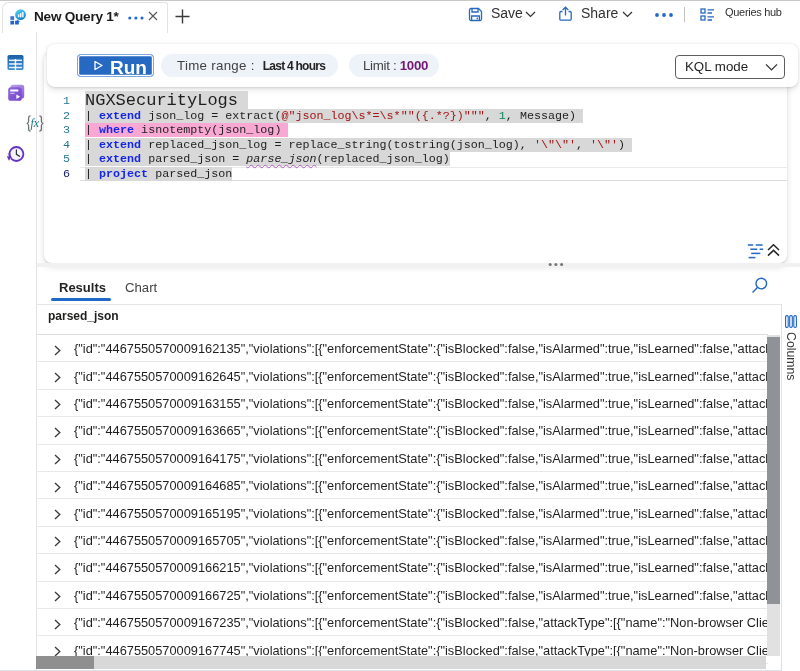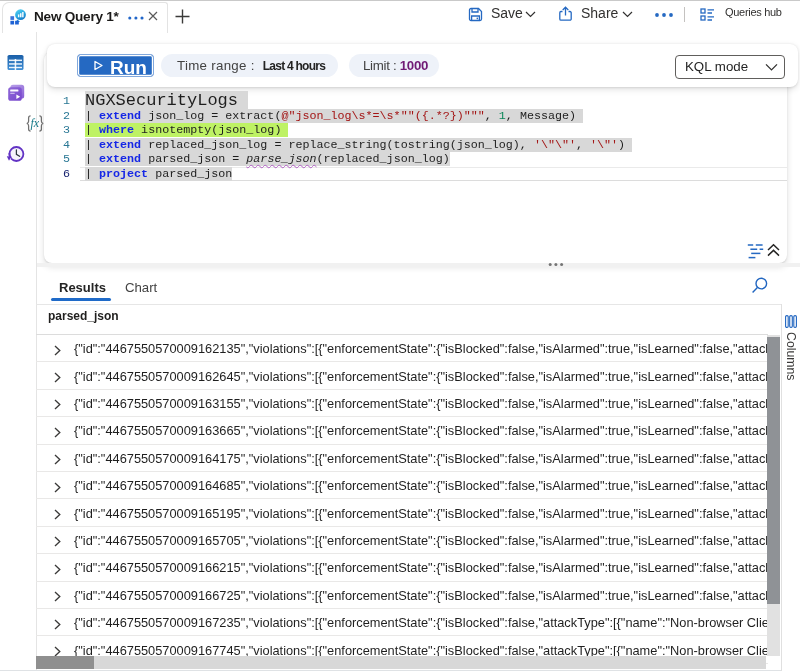--- a/index.html
+++ b/index.html
@@ -174,7 +174,7 @@
 <div class="abs mono" style="left:53px;top:108.5px;width:17px;text-align:right;font-size:11.7px;line-height:14.6px;color:#2a7895;font-weight:400;">2</div>
 <div class="abs mono" style="left:85px;top:108.5px;font-size:11.7px;line-height:14.6px;color:#1e1e1e;white-space:pre;"><span style="background:#d8d8d8;">| <span style="color:#1527e6;font-weight:700;">extend</span> json_log = extract(<span style="color:#a31515;">@"json_log\s*=\s*""({.*?})"""</span>, <span style="color:#098658;">1</span>, Message)&nbsp;</span></div>
 <div class="abs mono" style="left:53px;top:123.1px;width:17px;text-align:right;font-size:11.7px;line-height:14.6px;color:#2a7895;font-weight:400;">3</div>
-<div class="abs mono" style="left:85px;top:123.1px;font-size:11.7px;line-height:14.6px;color:#1e1e1e;white-space:pre;"><span style="background:#bef264;">| <span style="color:#1527e6;font-weight:700;">where</span> isnotempty(json_log)&nbsp;</span></div>
+<div class="abs mono" style="left:85px;top:123.1px;font-size:11.7px;line-height:14.6px;color:#1e1e1e;white-space:pre;"><span style="background:#f9a8d4;">| <span style="color:#1527e6;font-weight:700;">where</span> isnotempty(json_log)&nbsp;</span></div>
 <div class="abs mono" style="left:53px;top:137.7px;width:17px;text-align:right;font-size:11.7px;line-height:14.6px;color:#2a7895;font-weight:400;">4</div>
 <div class="abs mono" style="left:85px;top:137.7px;font-size:11.7px;line-height:14.6px;color:#1e1e1e;white-space:pre;text-align:right;"><span style="background:#d8d8d8;">| <span style="color:#1527e6;font-weight:700;">extend</span> replaced_json_log = replace_string(tostring(json_log), <span style="color:#a31515;">'\"\"'</span>, <span style="color:#a31515;">'\"'</span>)&nbsp;</span></div>
 <div class="abs mono" style="left:53px;top:152.3px;width:17px;text-align:right;font-size:11.7px;line-height:14.6px;color:#2a7895;font-weight:400;">5</div>

